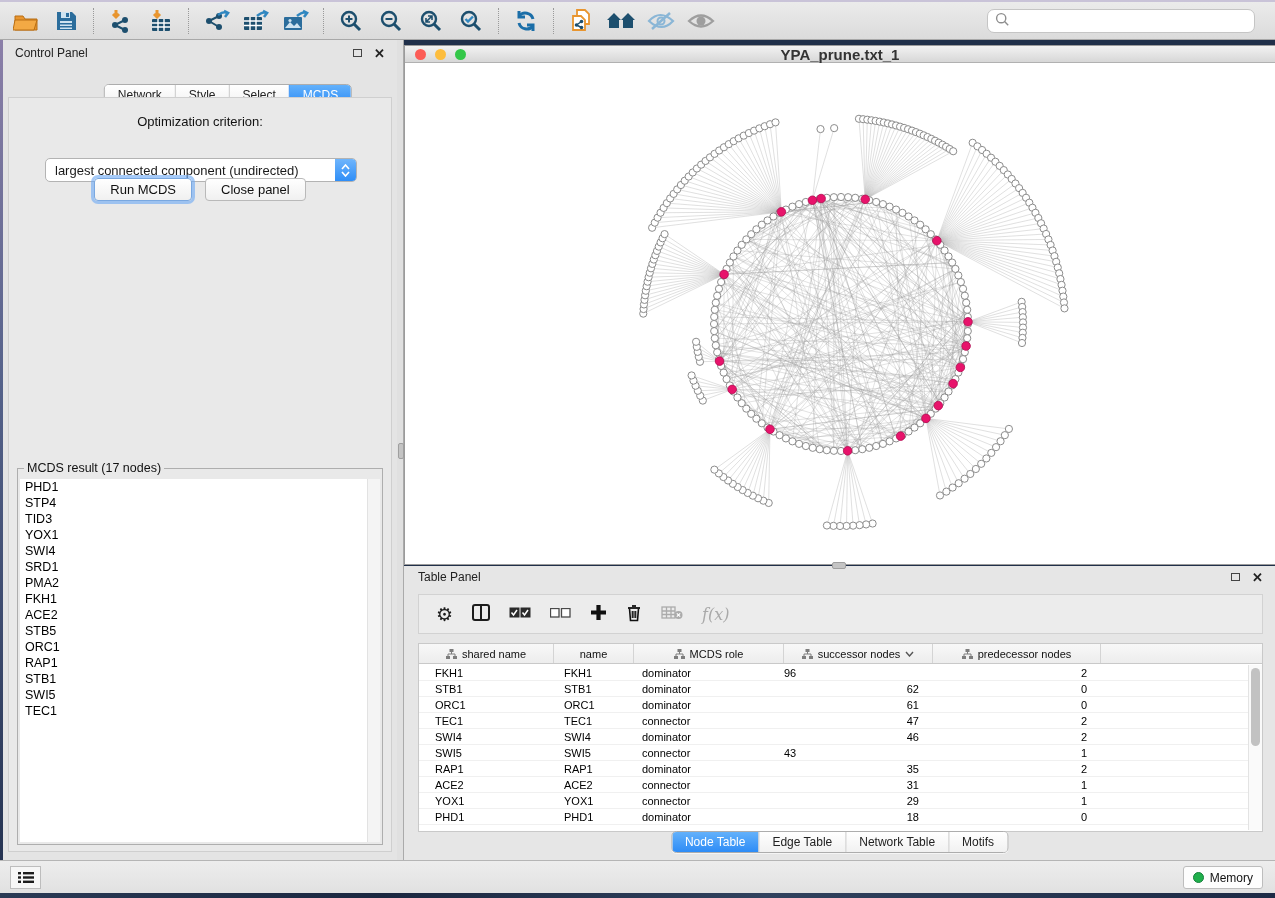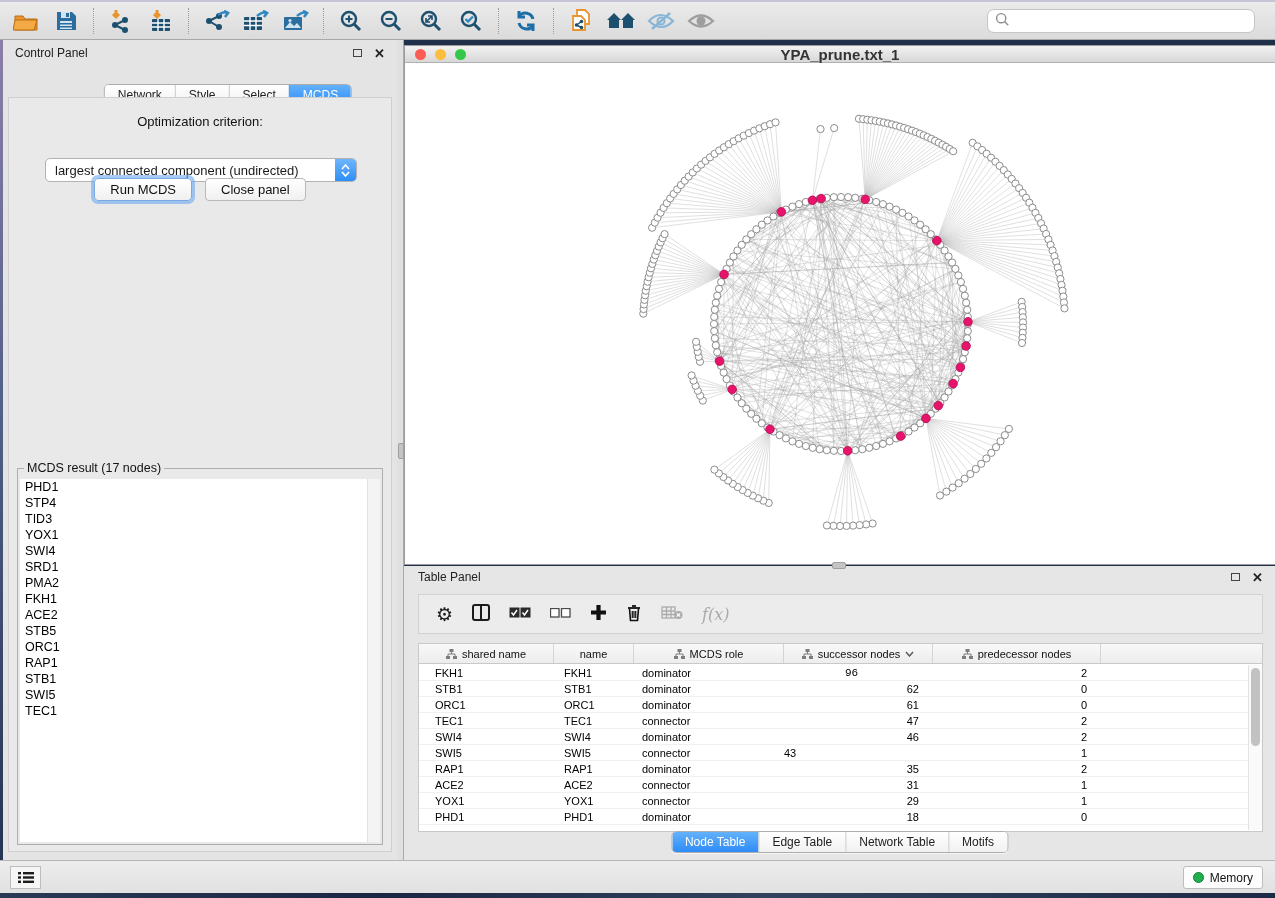--- a/index.html
+++ b/index.html
@@ -1240,7 +1240,7 @@
           <div class="td" style="width: 135px; text-align: left; padding-left: 16px;">FKH1</div>
           <div class="td" style="width: 80px; text-align: left; padding-left: 10px;">FKH1</div>
           <div class="td" style="width: 150px; text-align: left; padding-left: 8px;">dominator</div>
-          <div class="td" style="width: 149px; text-align: center; padding-right: 14px; font-family: Liberation Mono, monospace;">96</div>
+          <div class="td" style="width: 149px; text-align: left; padding-right: 14px;">96</div>
           <div class="td" style="width: 168px; text-align: right; padding-right: 14px;">2</div>
         </div>
         <div class="tr">

